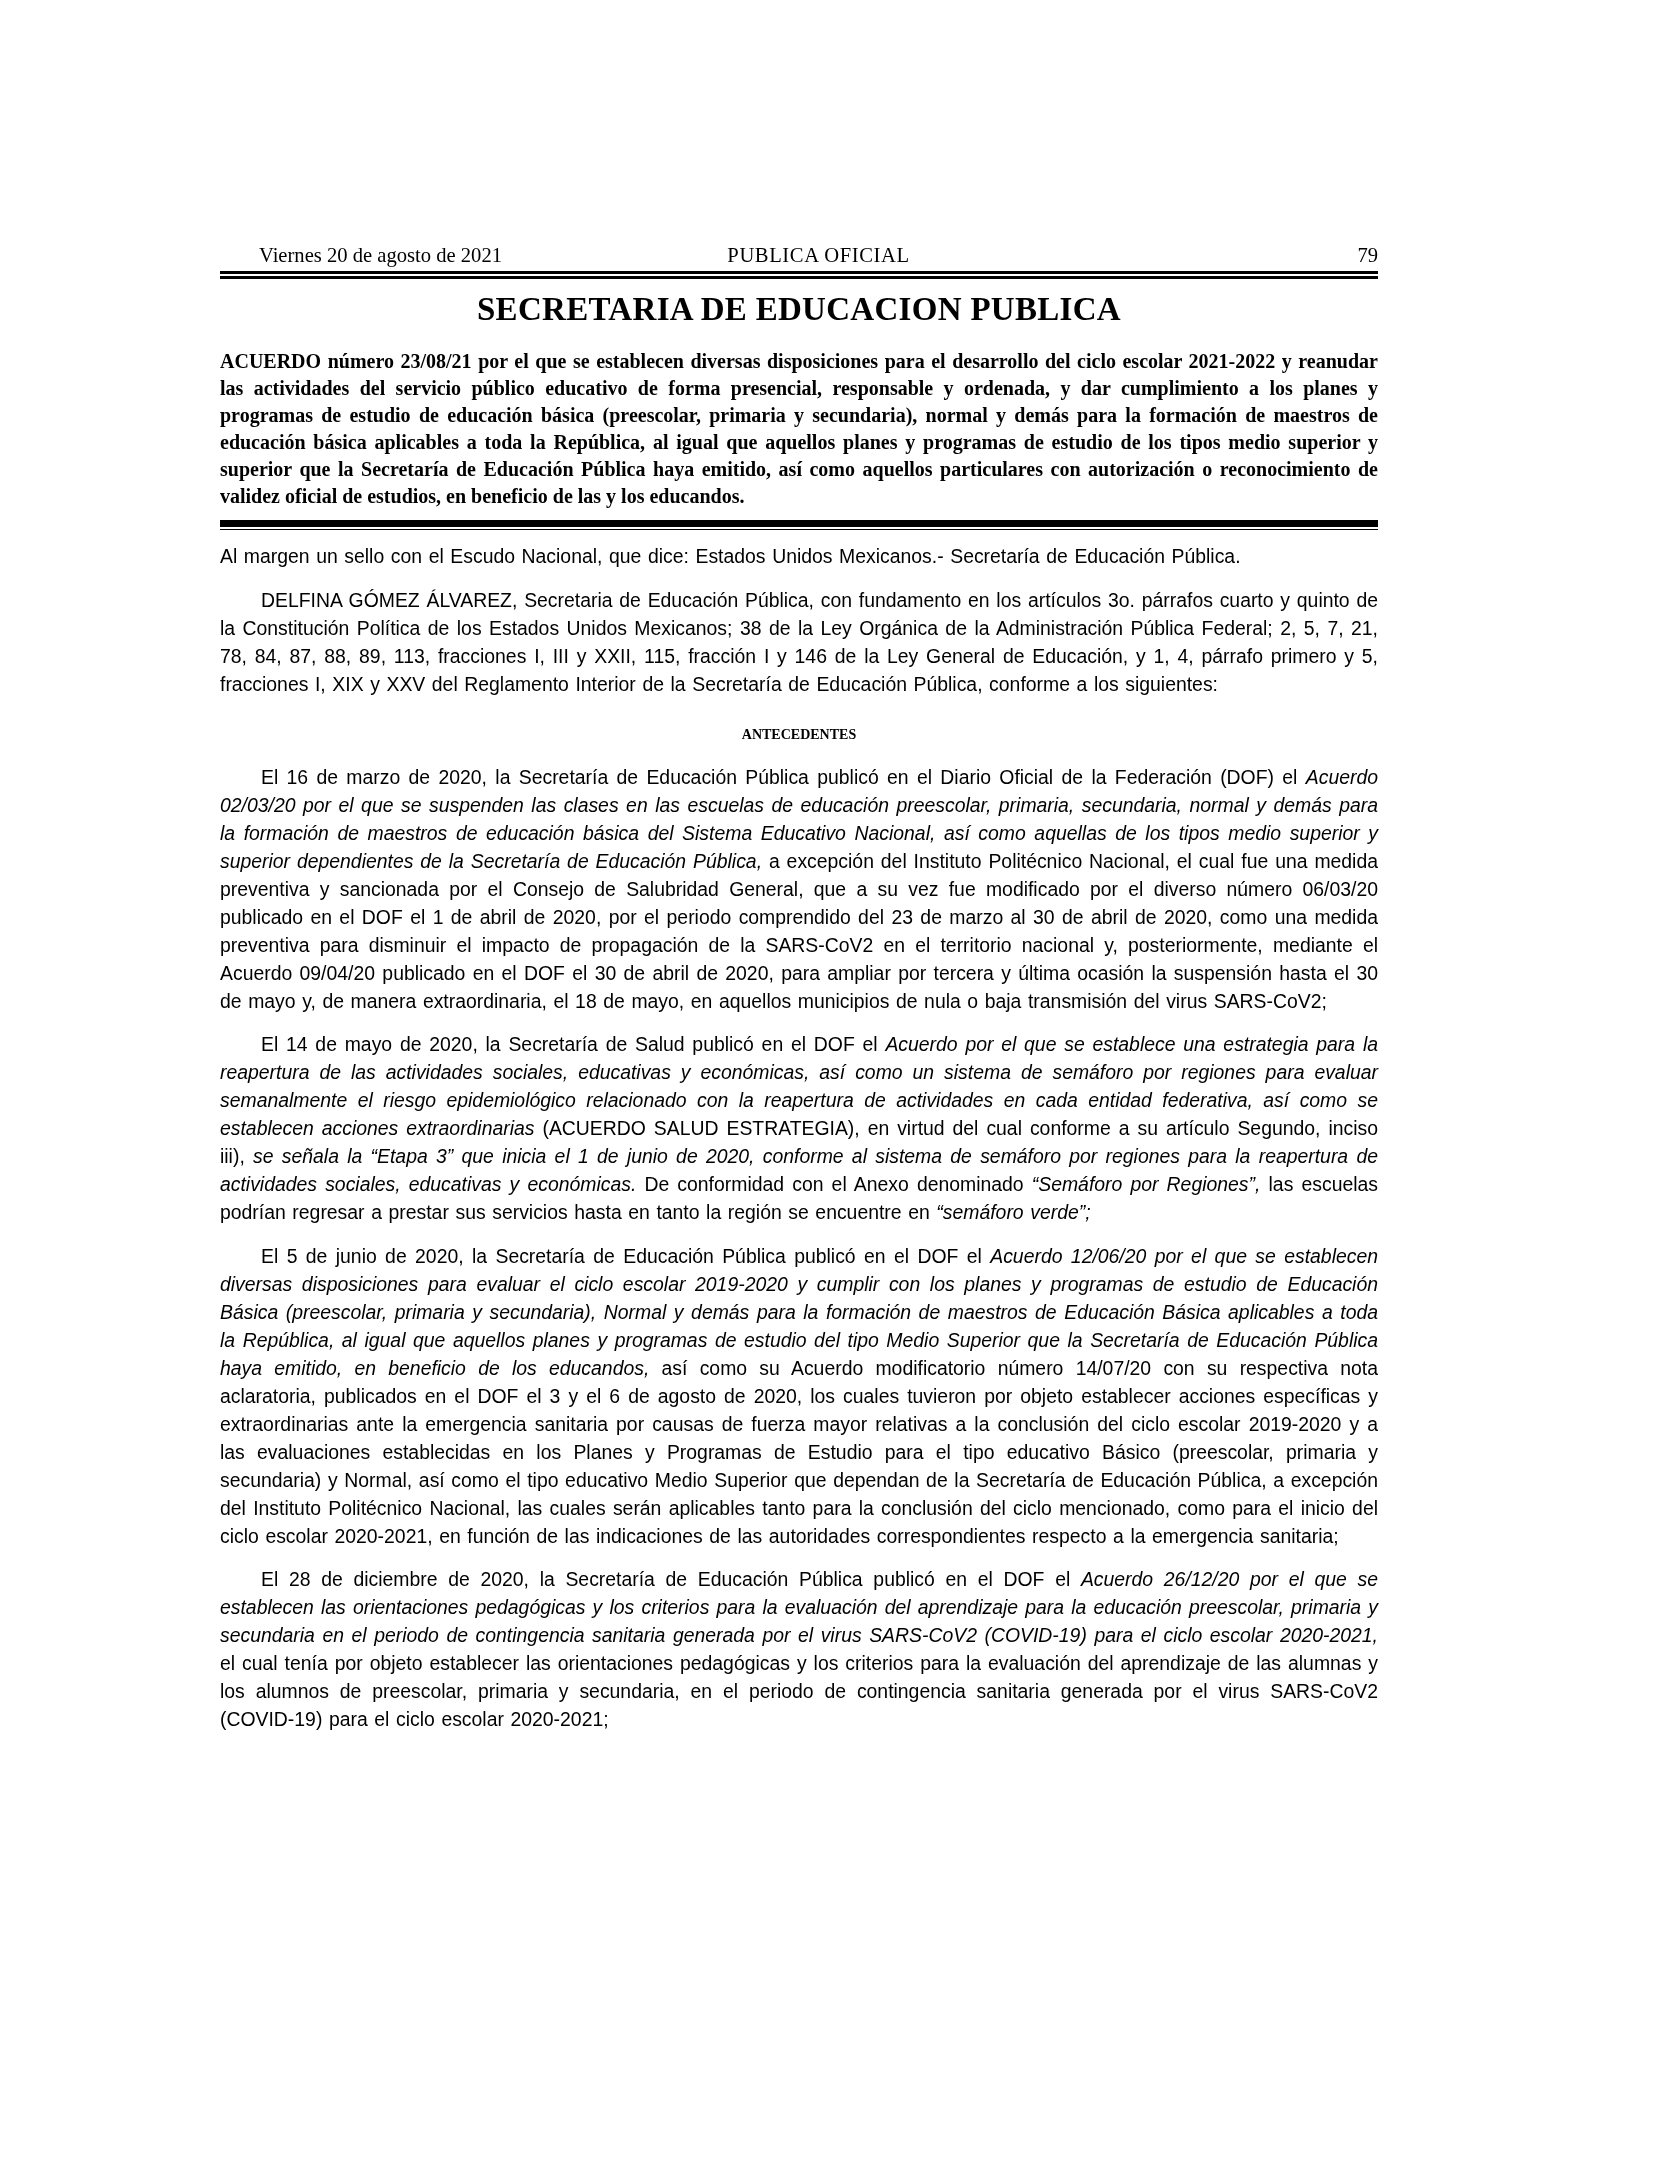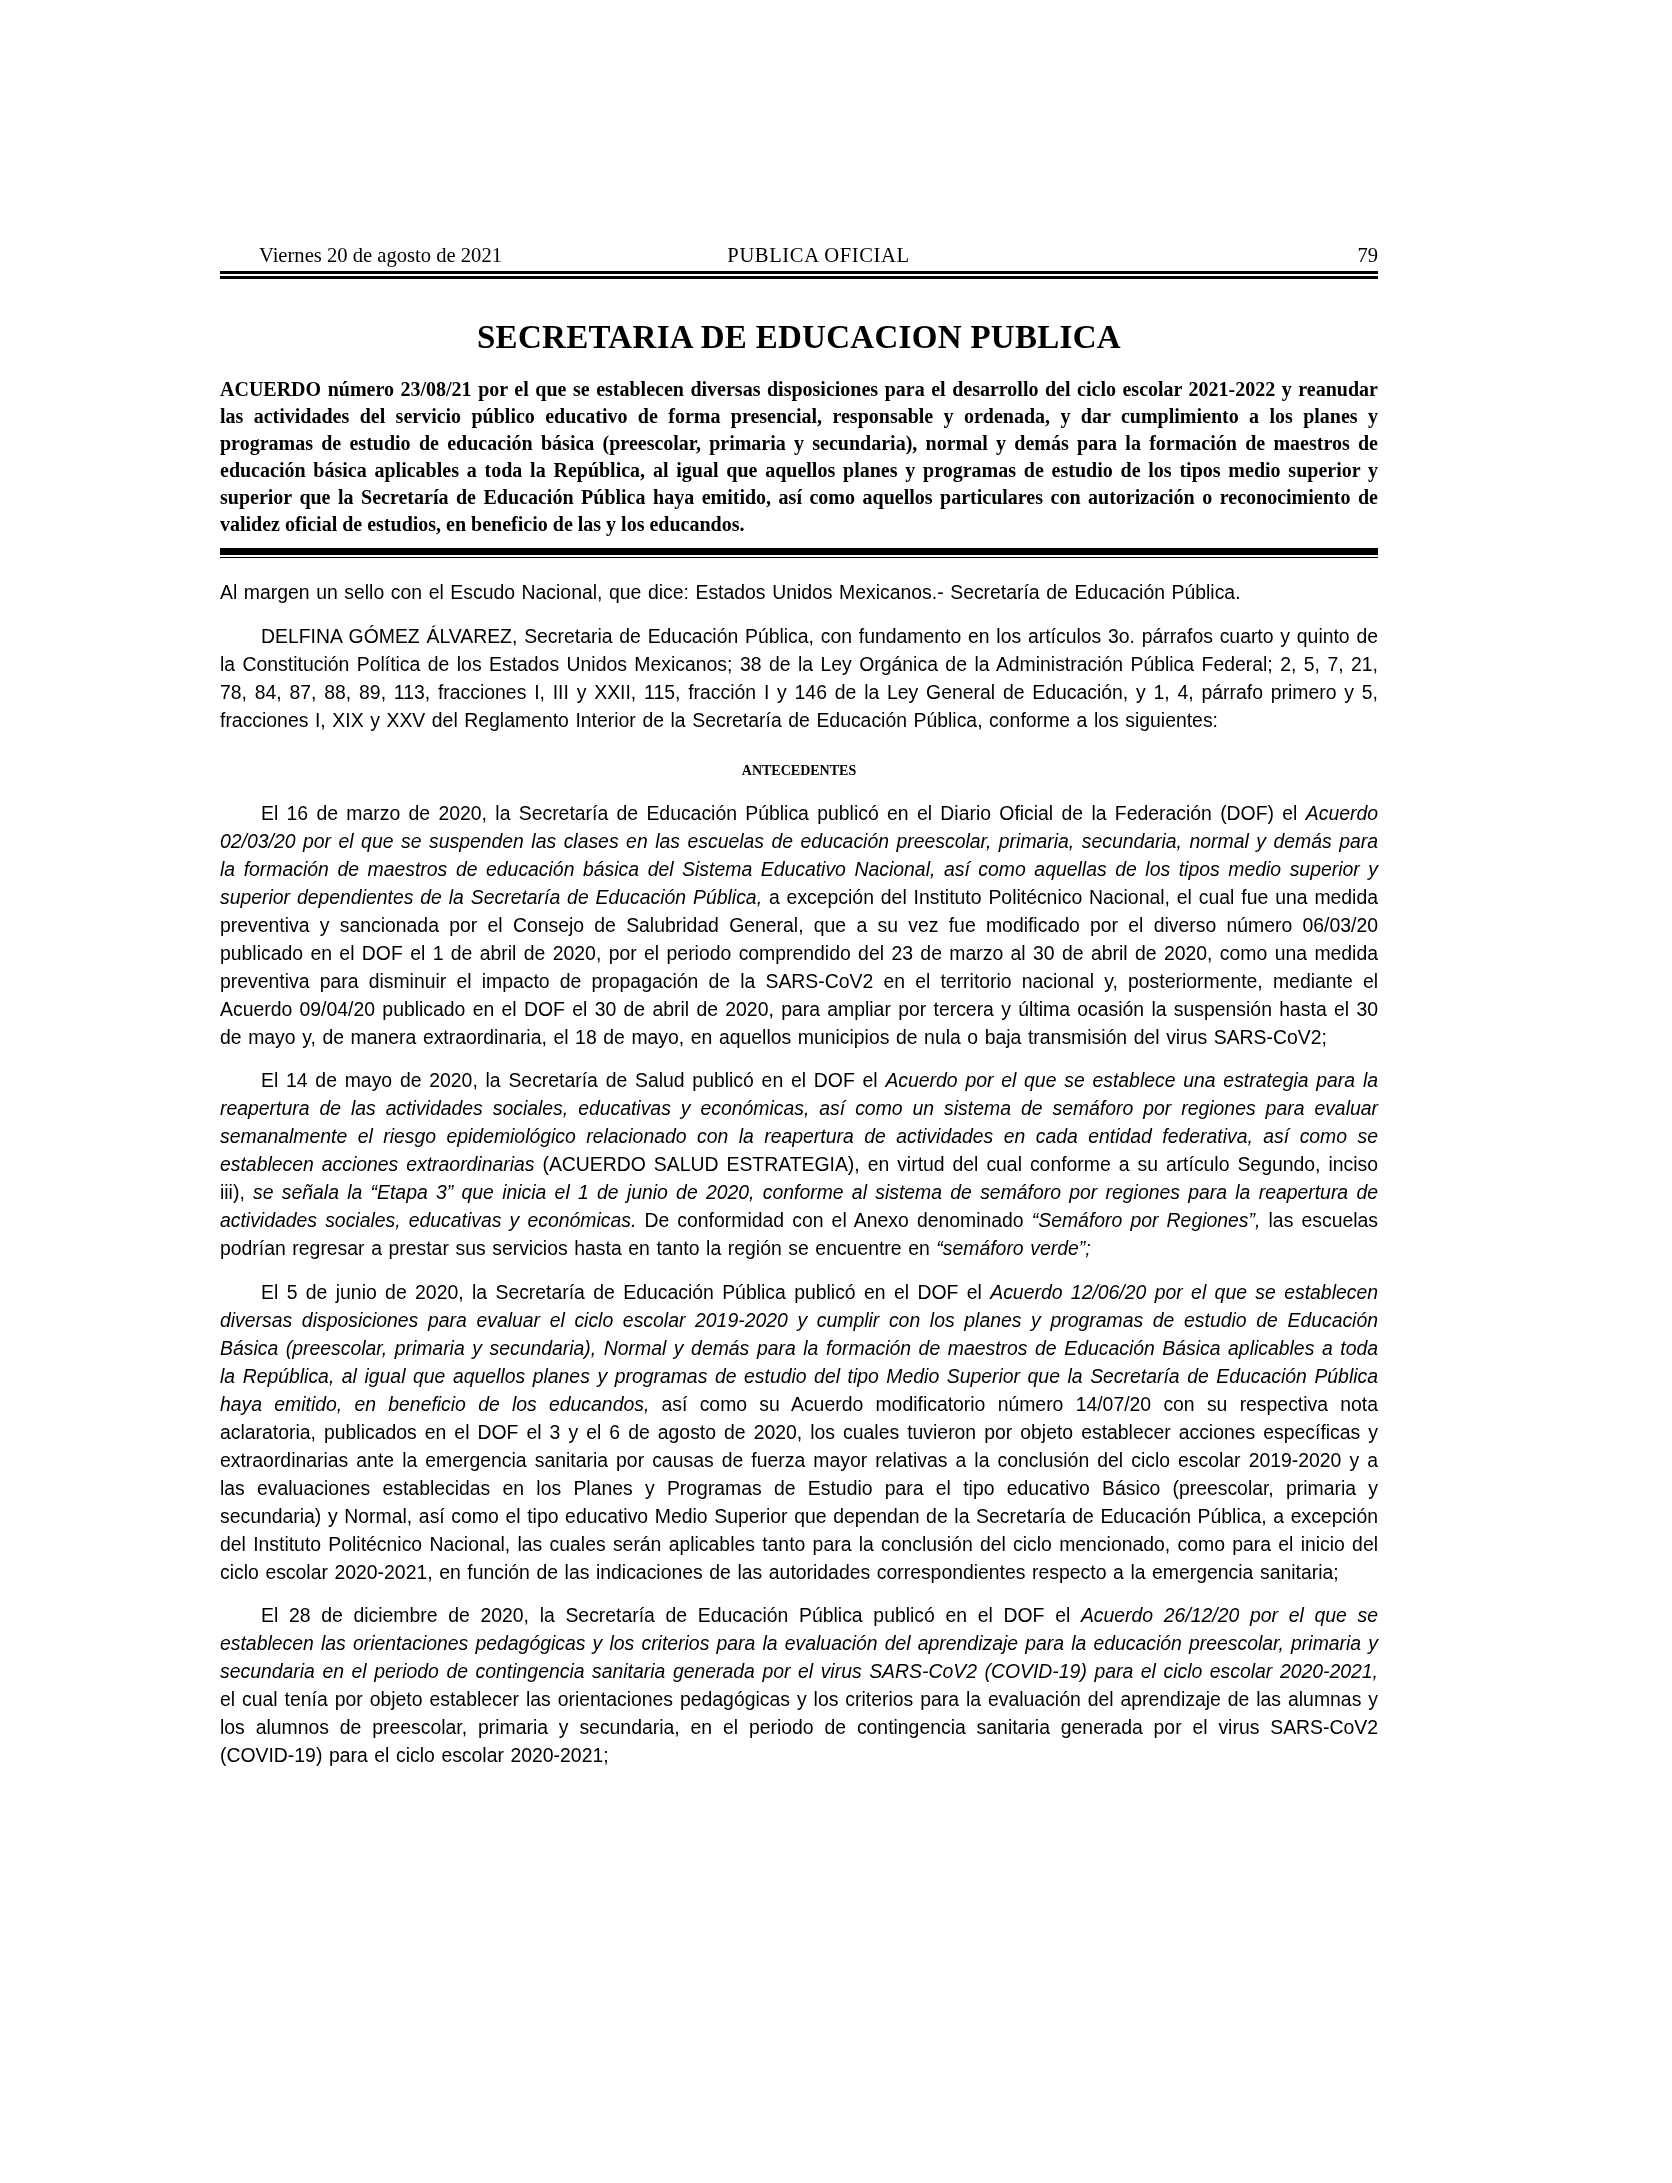--- a/index.html
+++ b/index.html
@@ -37,7 +37,7 @@
   }
   
   .doc-title {
-    margin-top: 39px;
+    margin-top: 11px;
     font-family: "Liberation Serif", serif;
     font-weight: bold;
     font-size: 33px;

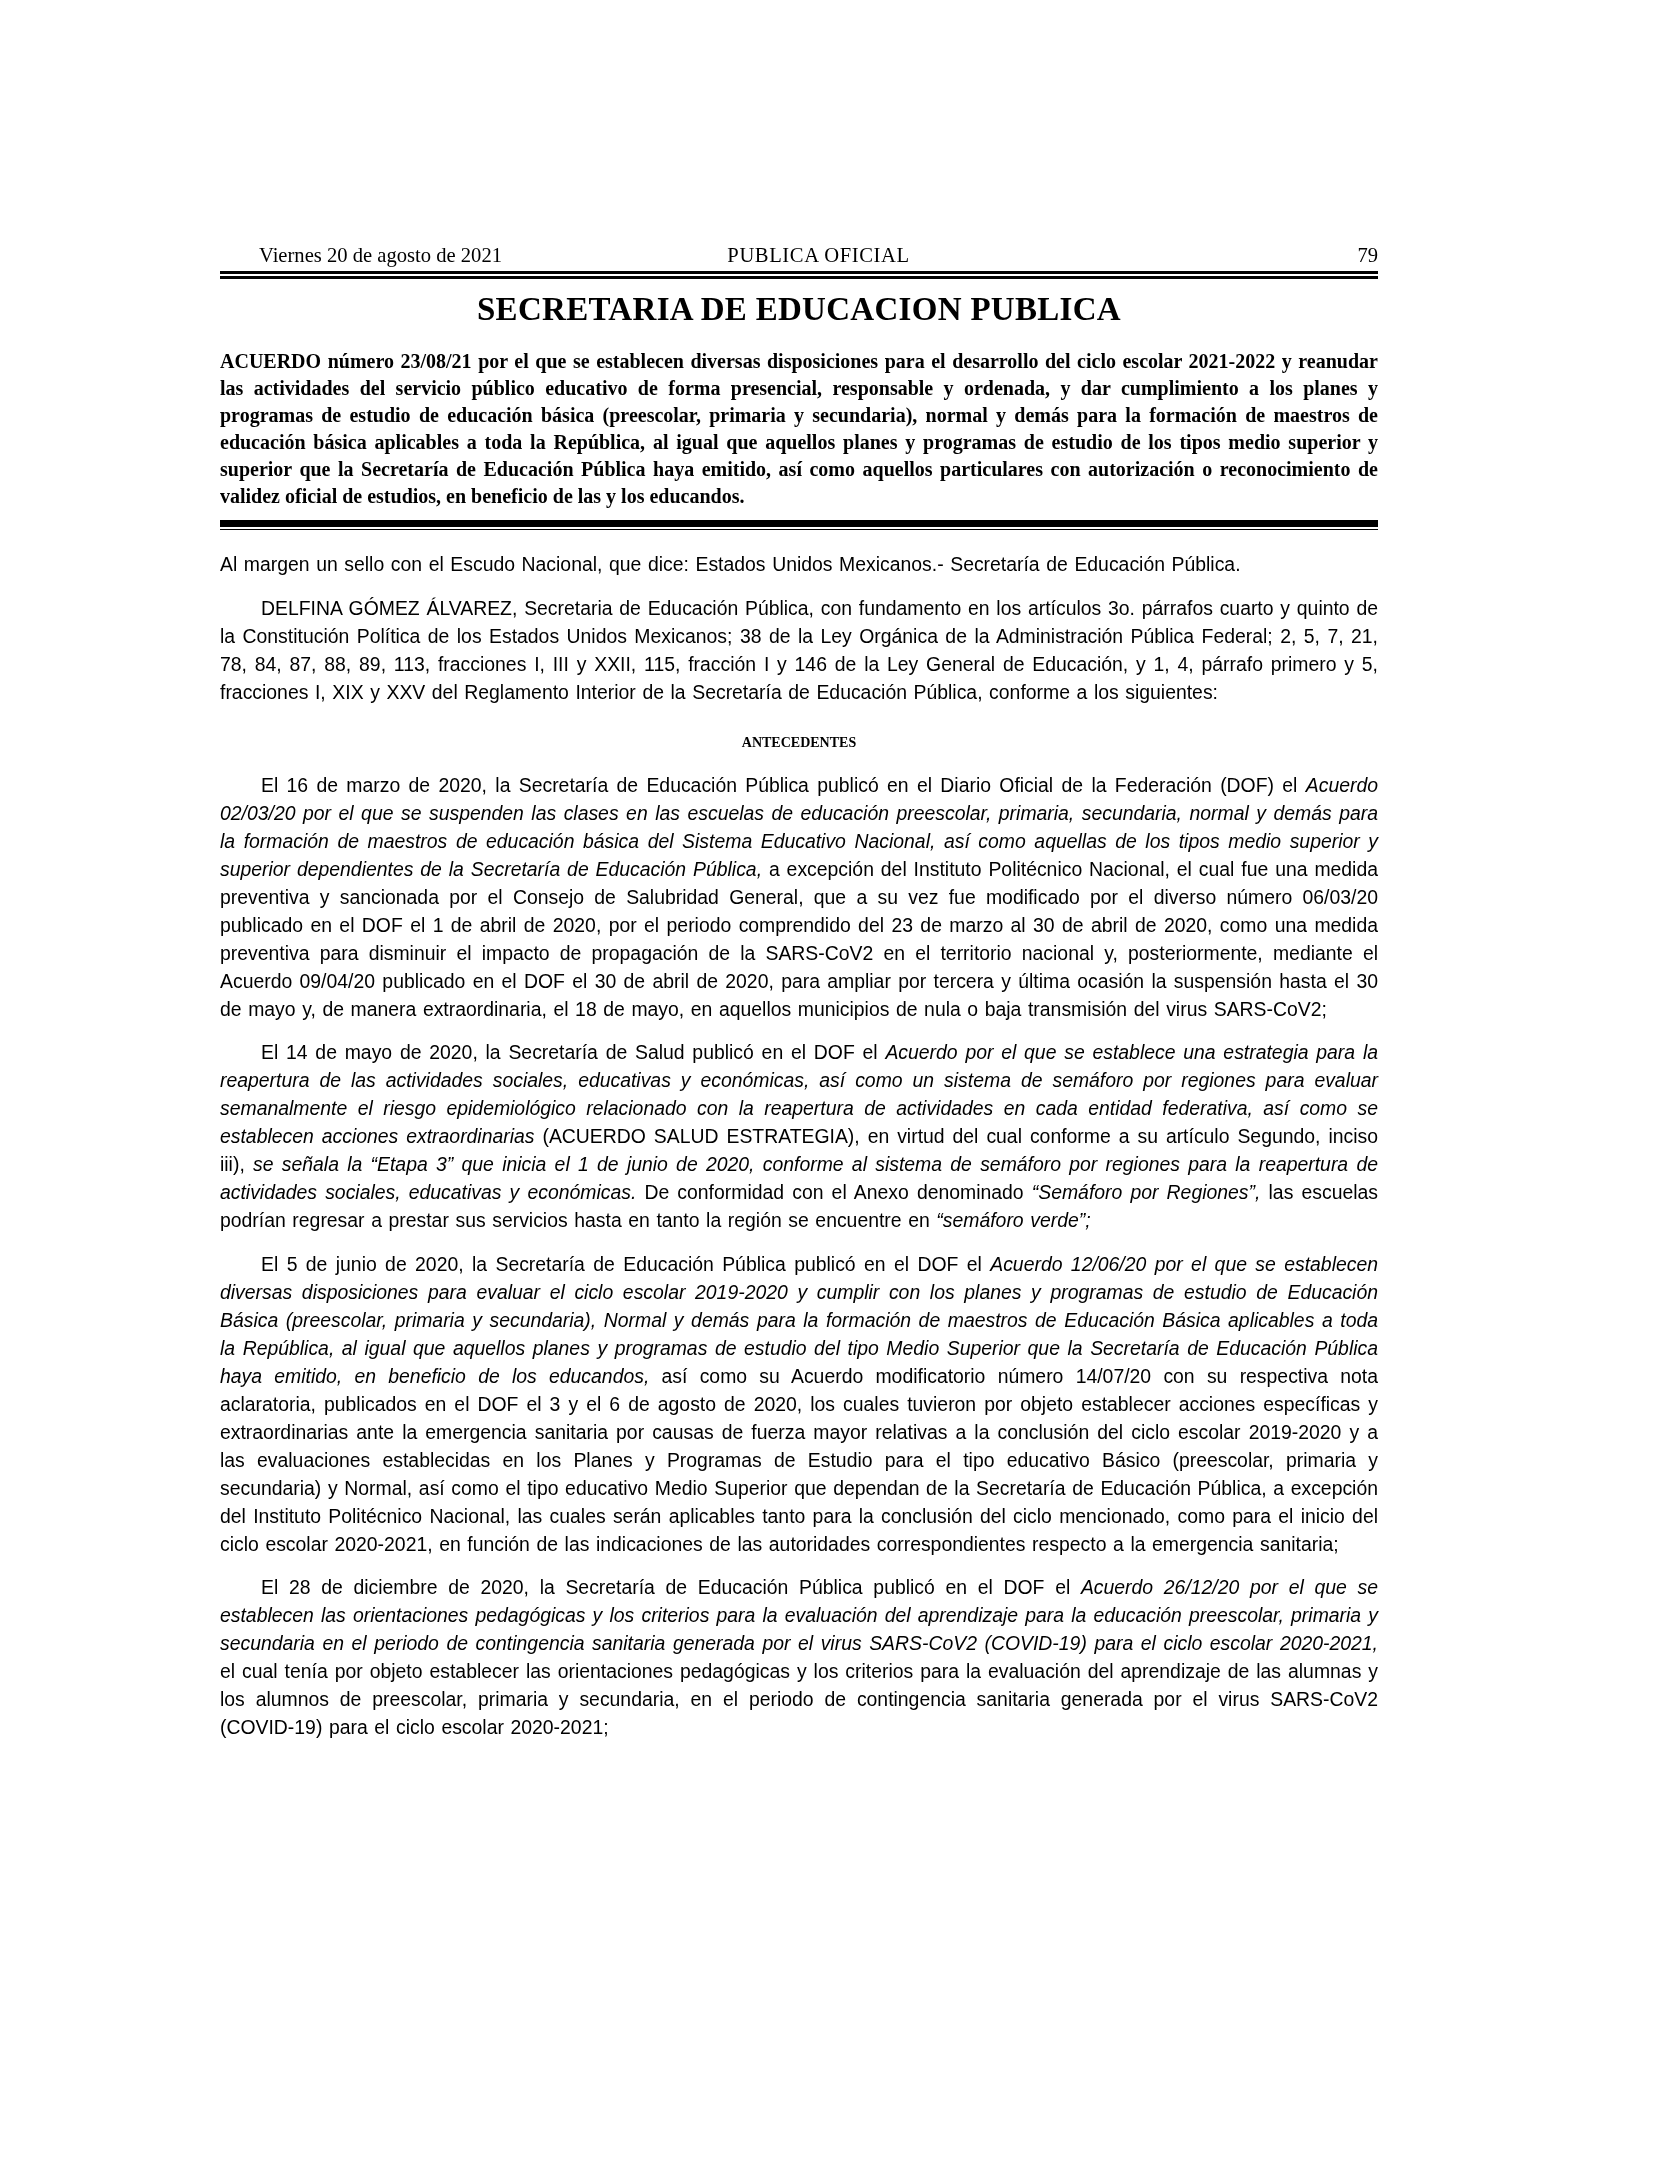--- a/index.html
+++ b/index.html
@@ -65,7 +65,7 @@
     text-align: justify;
     word-spacing: 1.2px;
   }
-  .content > :first-child { margin-top: 20px; }
+  .content > :first-child { margin-top: 12px; }
   .content p.indent { text-indent: 41px; }
   .section-heading {
     margin: 24px 0 0 0;

